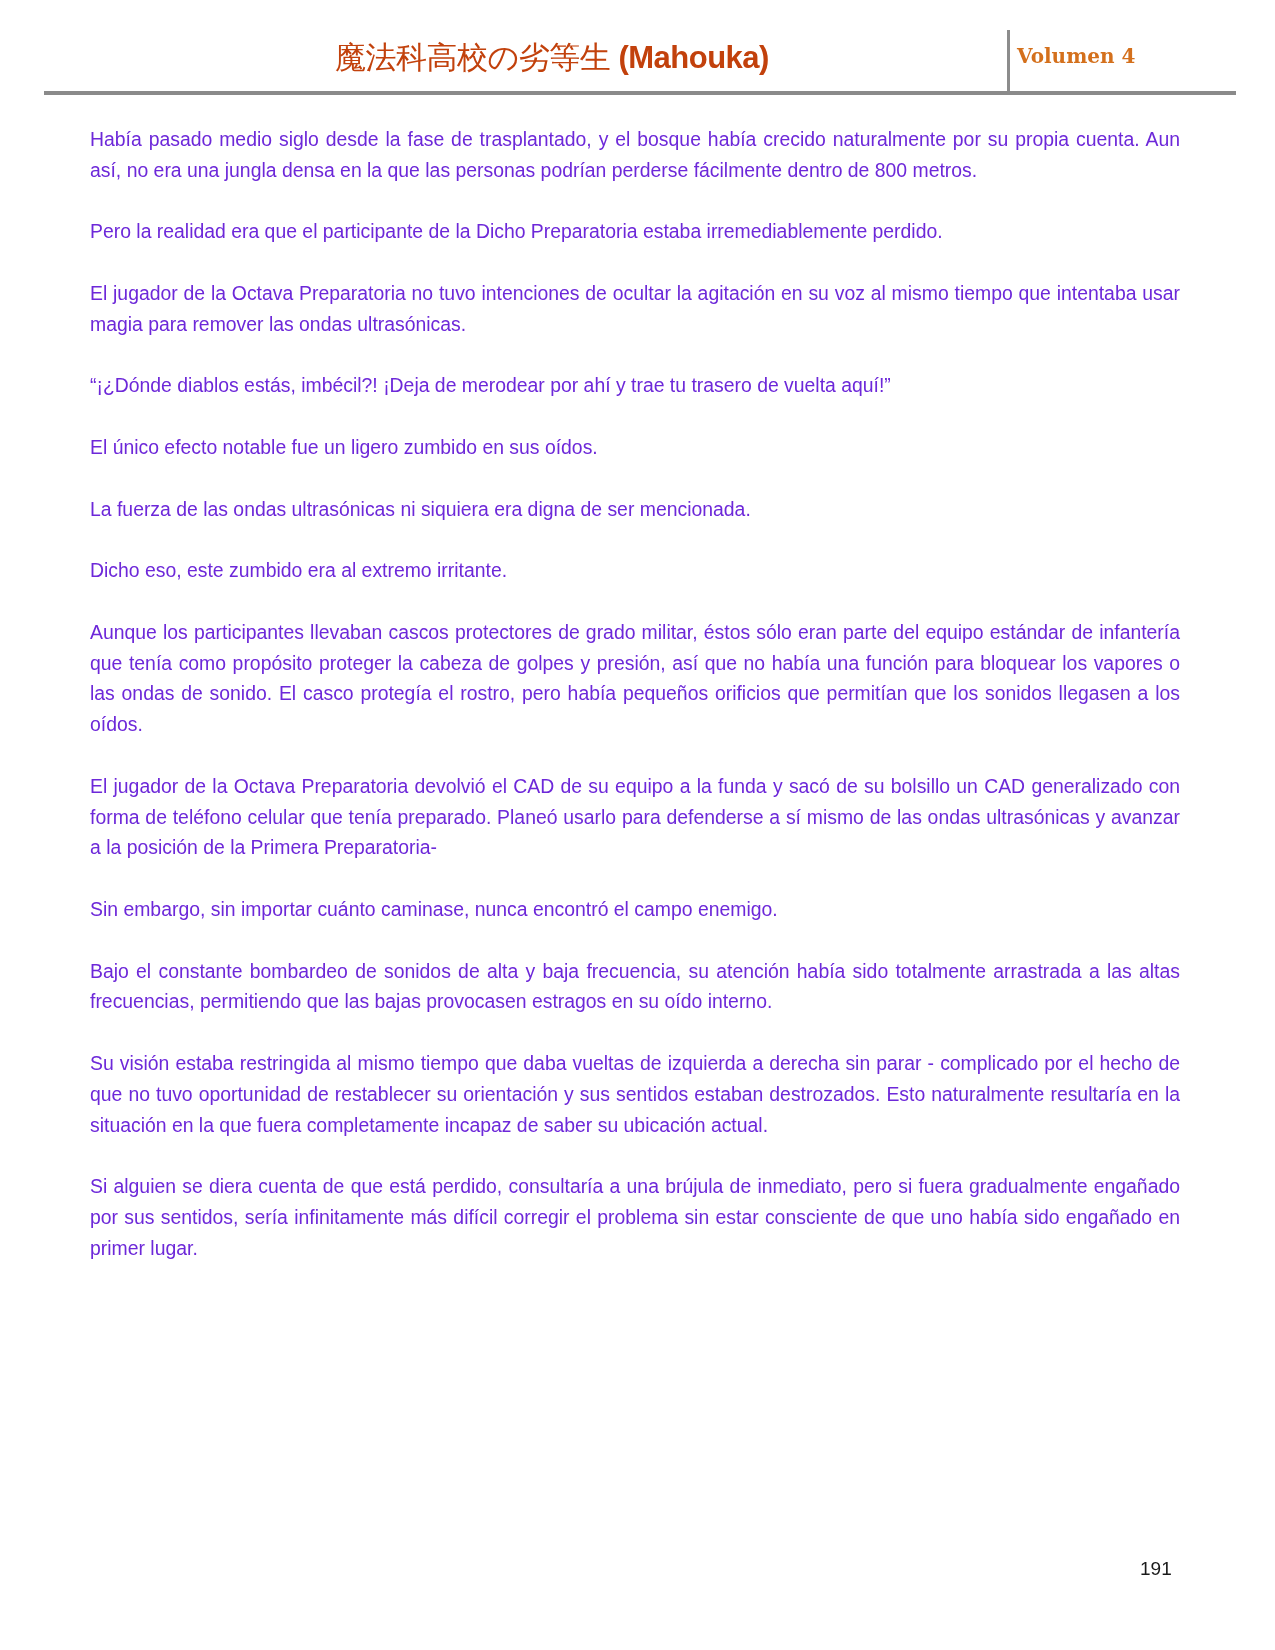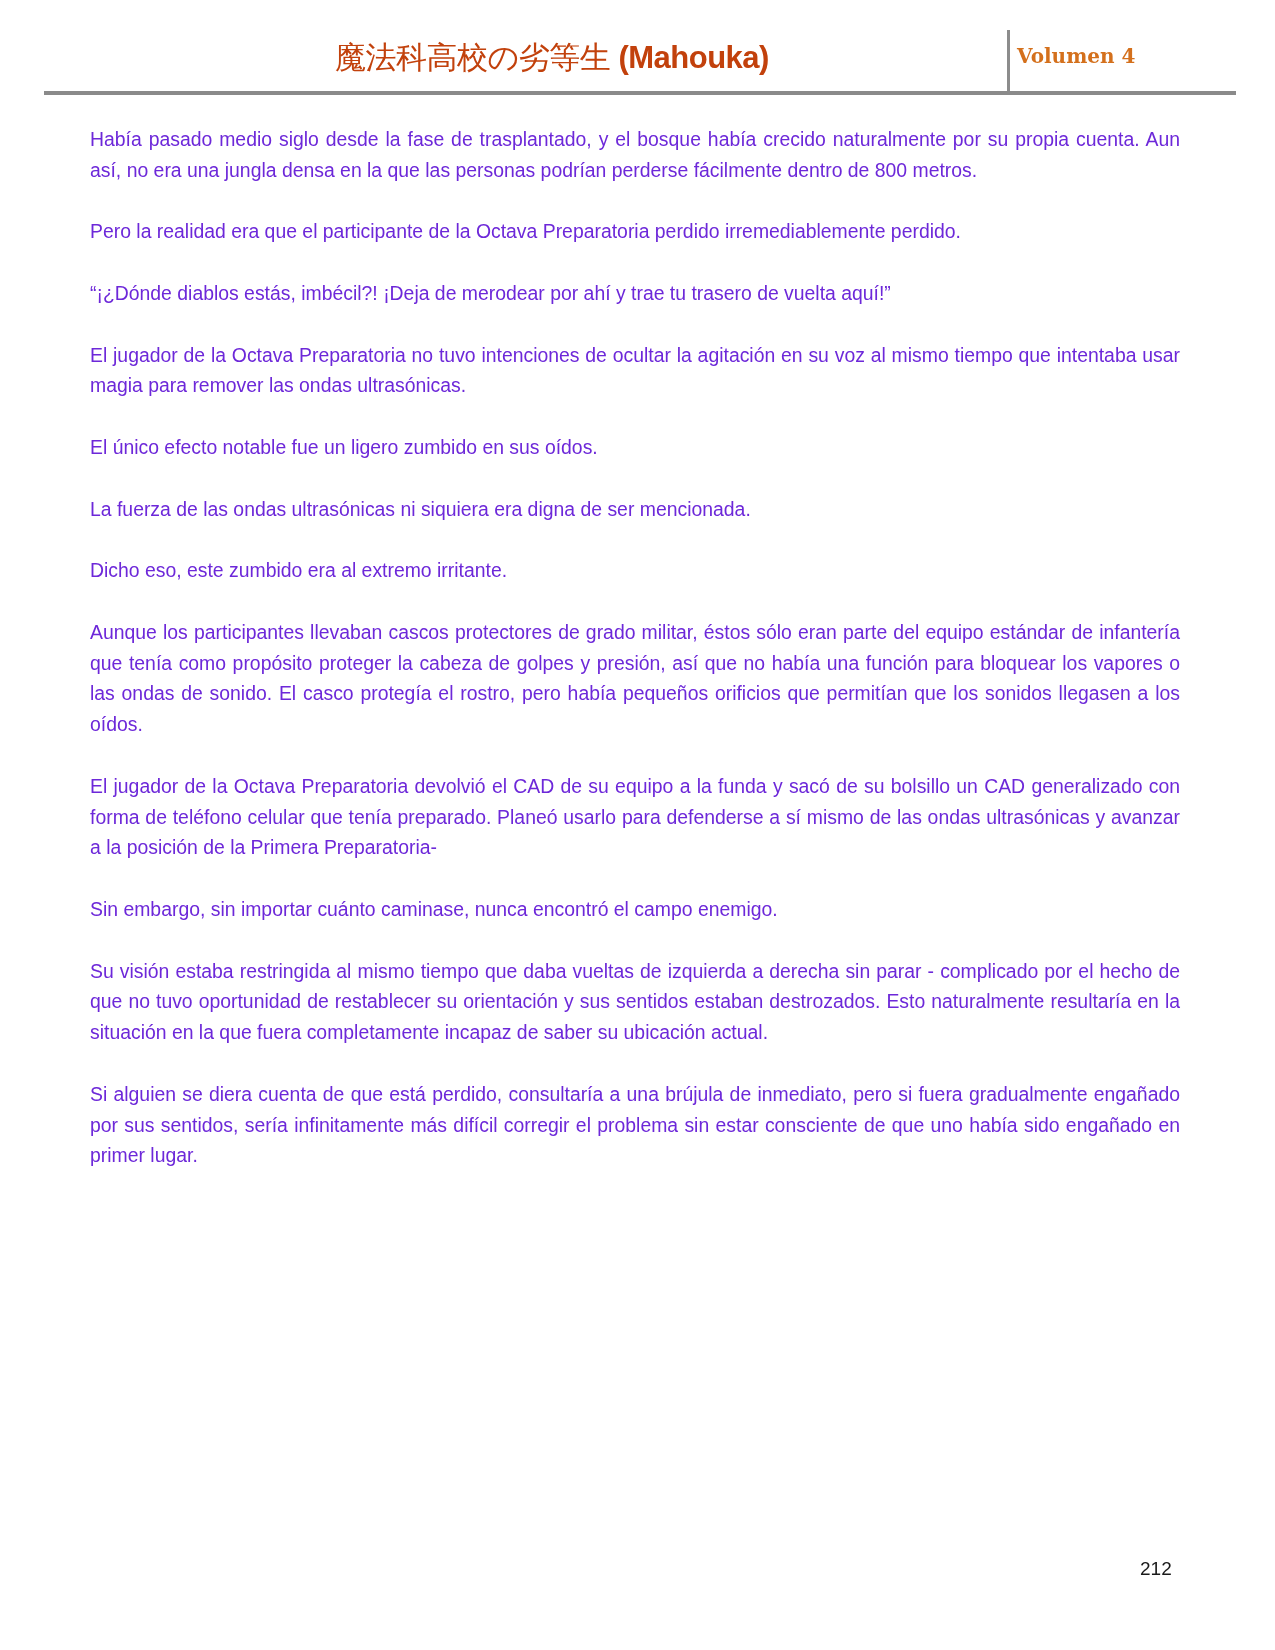--- a/index.html
+++ b/index.html
@@ -46,7 +46,7 @@
 
 <div class="body-text">
   <p>Había pasado medio siglo desde la fase de trasplantado, y el bosque había crecido naturalmente por su propia cuenta. Aun así, no era una jungla densa en la que las personas podrían perderse fácilmente dentro de 800 metros.</p>
-  <p>Pero la realidad era que el participante de la Octava Preparatoria perdido irremediablemente perdido.</p>
+  <p>Pero la realidad era que el participante de la Dicho Preparatoria estaba irremediablemente perdido.</p>
   <p>“¡¿Dónde diablos estás, imbécil?! ¡Deja de merodear por ahí y trae tu trasero de vuelta aquí!”</p>
   <p>El jugador de la Octava Preparatoria no tuvo intenciones de ocultar la agitación en su voz al mismo tiempo que intentaba usar magia para remover las ondas ultrasónicas.</p>
   <p>El único efecto notable fue un ligero zumbido en sus oídos.</p>

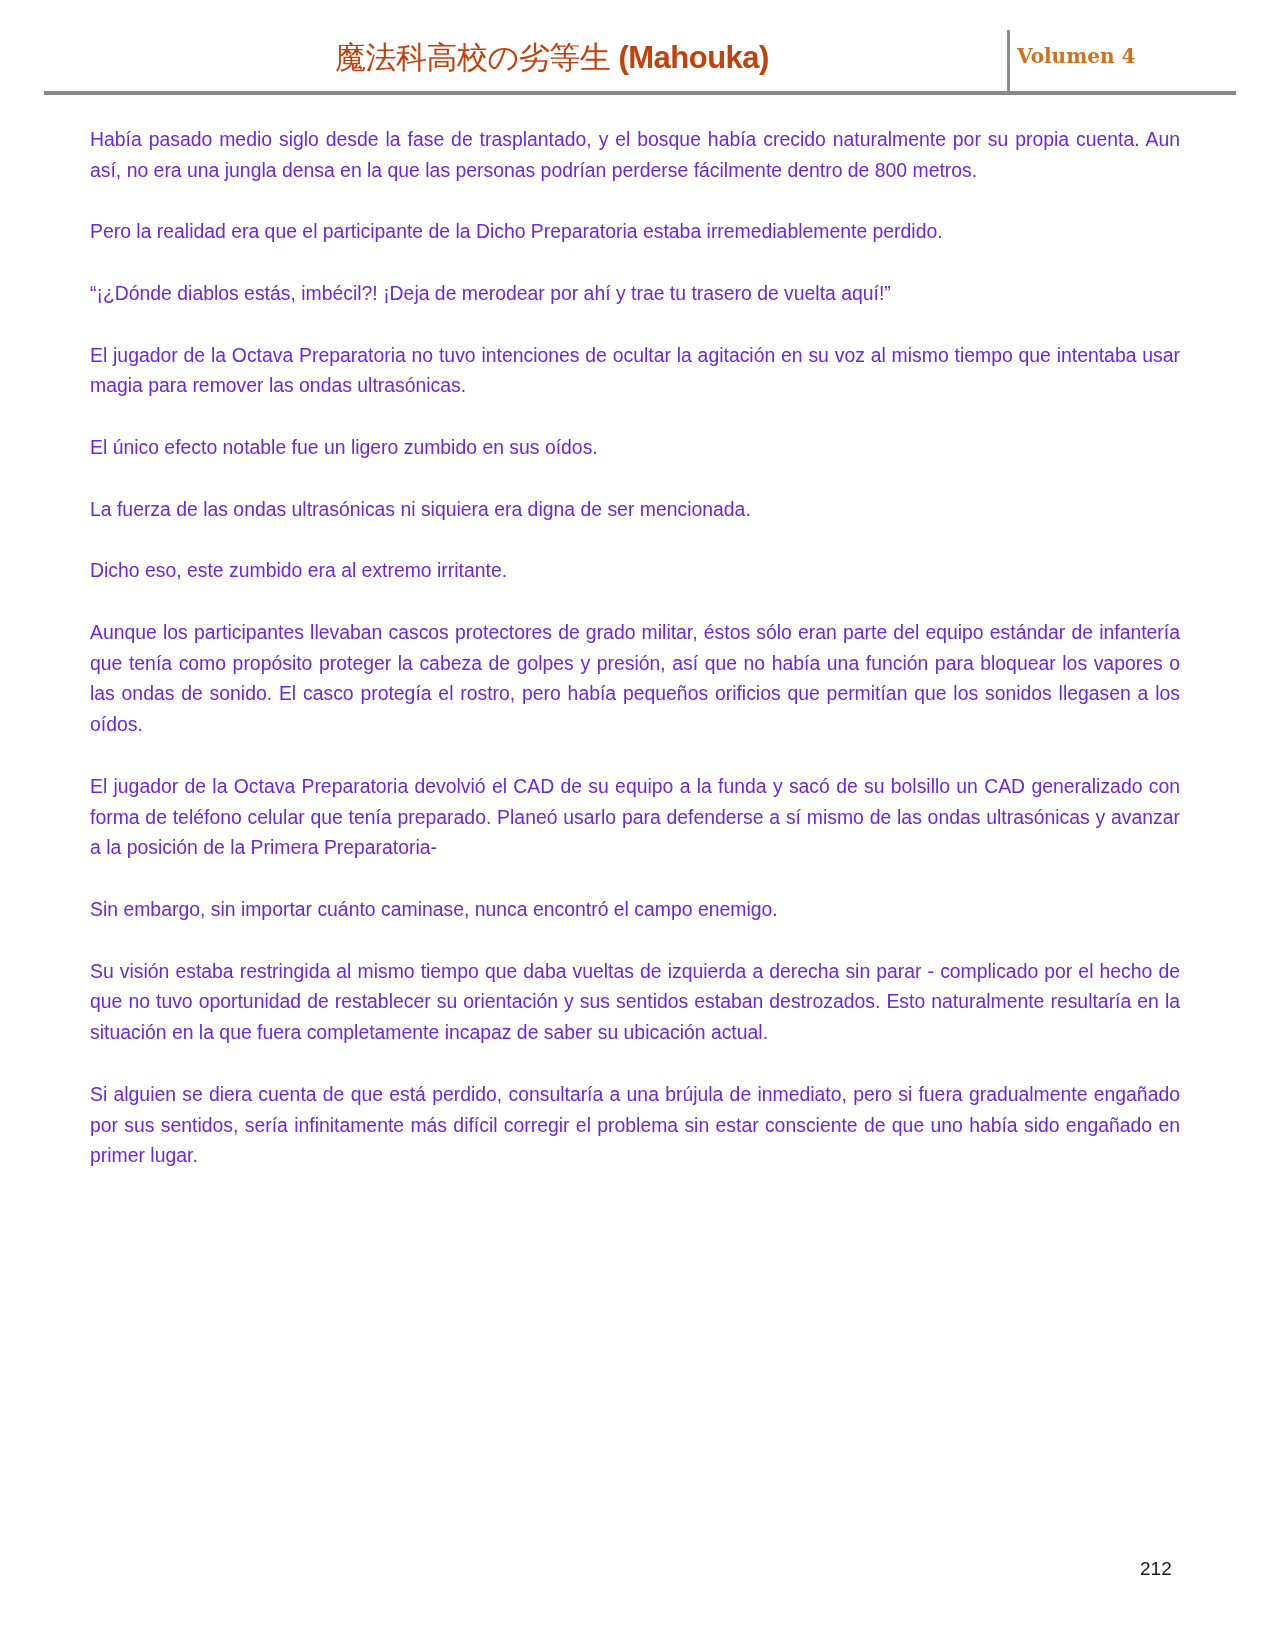--- a/index.html
+++ b/index.html
@@ -47,8 +47,8 @@
 <div class="body-text">
   <p>Había pasado medio siglo desde la fase de trasplantado, y el bosque había crecido naturalmente por su propia cuenta. Aun así, no era una jungla densa en la que las personas podrían perderse fácilmente dentro de 800 metros.</p>
   <p>Pero la realidad era que el participante de la Dicho Preparatoria estaba irremediablemente perdido.</p>
+  <p>El jugador de la Octava Preparatoria no tuvo intenciones de ocultar la agitación en su voz al mismo tiempo que intentaba usar magia para remover las ondas ultrasónicas.</p>
   <p>“¡¿Dónde diablos estás, imbécil?! ¡Deja de merodear por ahí y trae tu trasero de vuelta aquí!”</p>
-  <p>El jugador de la Octava Preparatoria no tuvo intenciones de ocultar la agitación en su voz al mismo tiempo que intentaba usar magia para remover las ondas ultrasónicas.</p>
   <p>El único efecto notable fue un ligero zumbido en sus oídos.</p>
   <p>La fuerza de las ondas ultrasónicas ni siquiera era digna de ser mencionada.</p>
   <p>Dicho eso, este zumbido era al extremo irritante.</p>

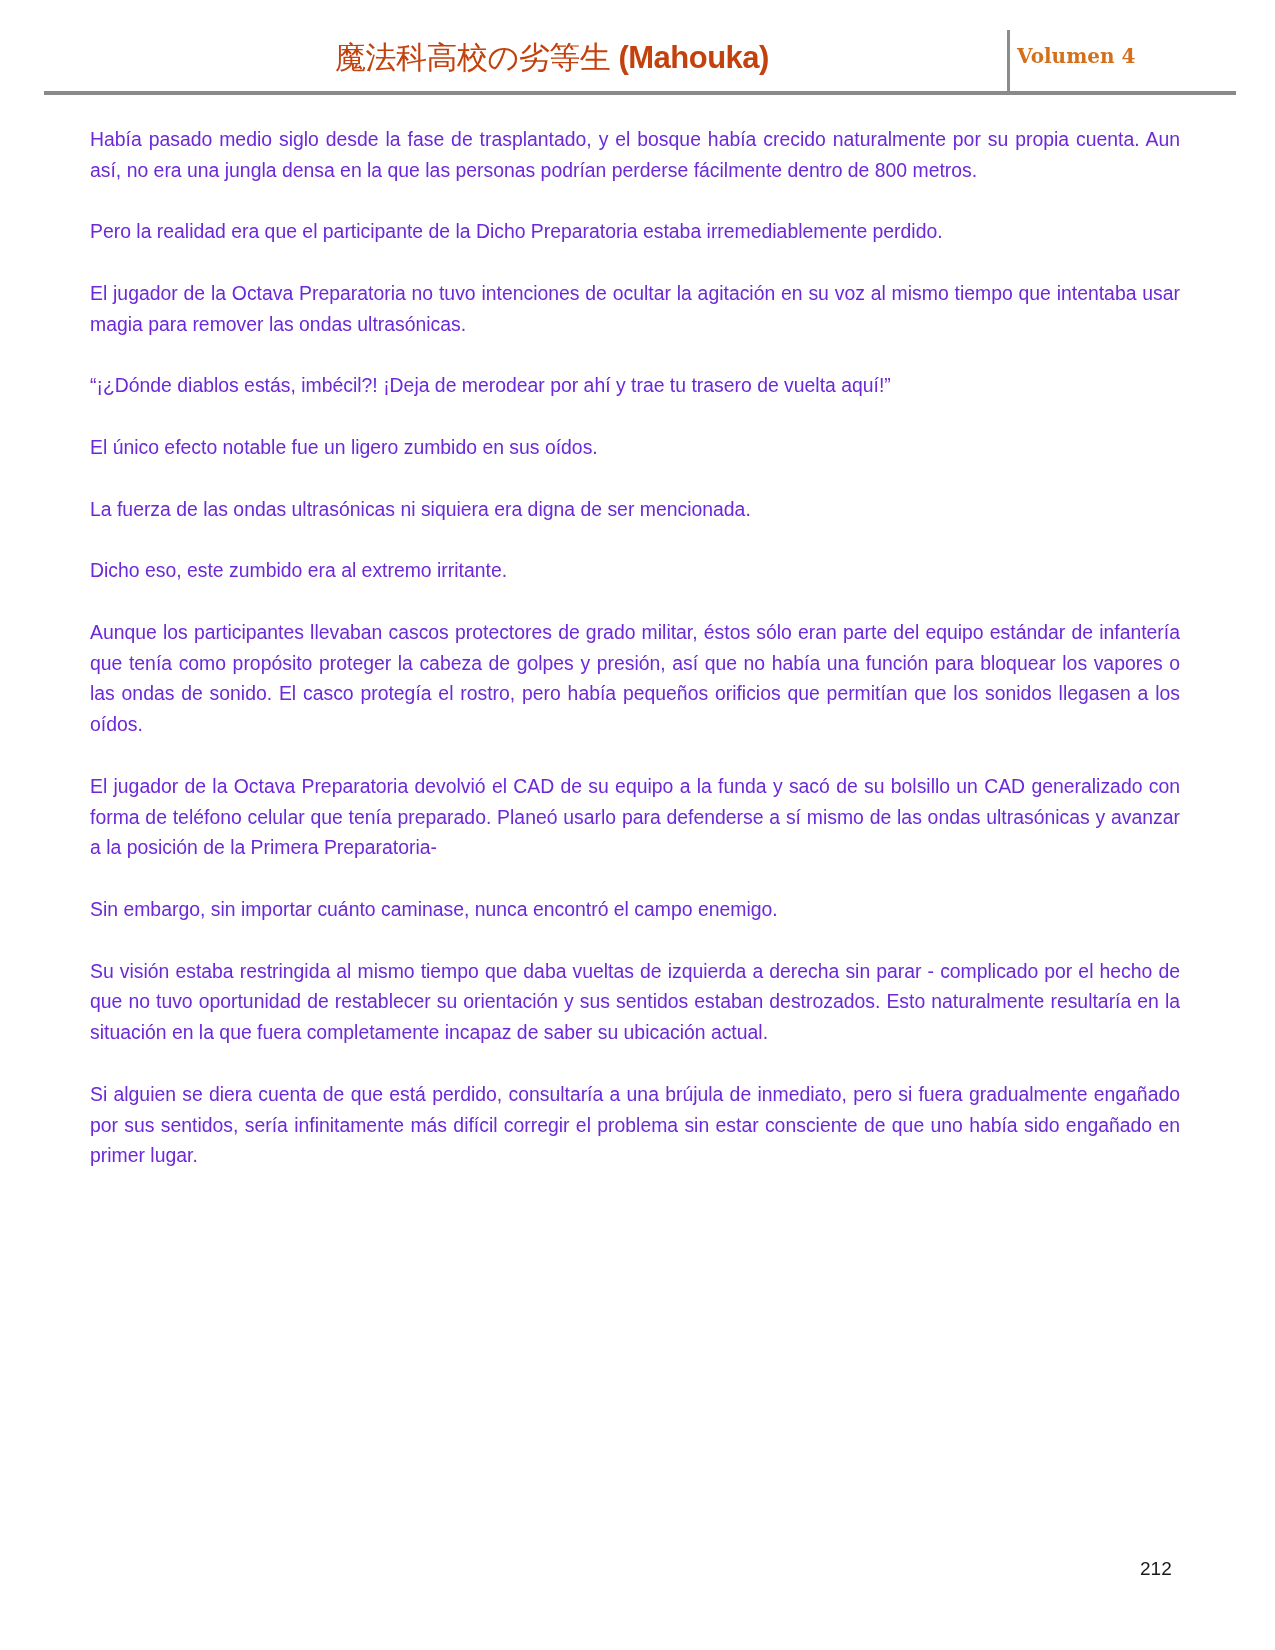--- a/index.html
+++ b/index.html
@@ -55,6 +55,7 @@
   <p>Aunque los participantes llevaban cascos protectores de grado militar, éstos sólo eran parte del equipo estándar de infantería que tenía como propósito proteger la cabeza de golpes y presión, así que no había una función para bloquear los vapores o las ondas de sonido. El casco protegía el rostro, pero había pequeños orificios que permitían que los sonidos llegasen a los oídos.</p>
   <p>El jugador de la Octava Preparatoria devolvió el CAD de su equipo a la funda y sacó de su bolsillo un CAD generalizado con forma de teléfono celular que tenía preparado. Planeó usarlo para defenderse a sí mismo de las ondas ultrasónicas y avanzar a la posición de la Primera Preparatoria-</p>
   <p>Sin embargo, sin importar cuánto caminase, nunca encontró el campo enemigo.</p>
+  <p>Bajo el constante bombardeo de sonidos de alta y baja frecuencia, su atención había sido totalmente arrastrada a las altas frecuencias, permitiendo que las bajas provocasen estragos en su oído interno.</p>
   <p>Su visión estaba restringida al mismo tiempo que daba vueltas de izquierda a derecha sin parar - complicado por el hecho de que no tuvo oportunidad de restablecer su orientación y sus sentidos estaban destrozados. Esto naturalmente resultaría en la situación en la que fuera completamente incapaz de saber su ubicación actual.</p>
   <p>Si alguien se diera cuenta de que está perdido, consultaría a una brújula de inmediato, pero si fuera gradualmente engañado por sus sentidos, sería infinitamente más difícil corregir el problema sin estar consciente de que uno había sido engañado en primer lugar.</p>
 </div>

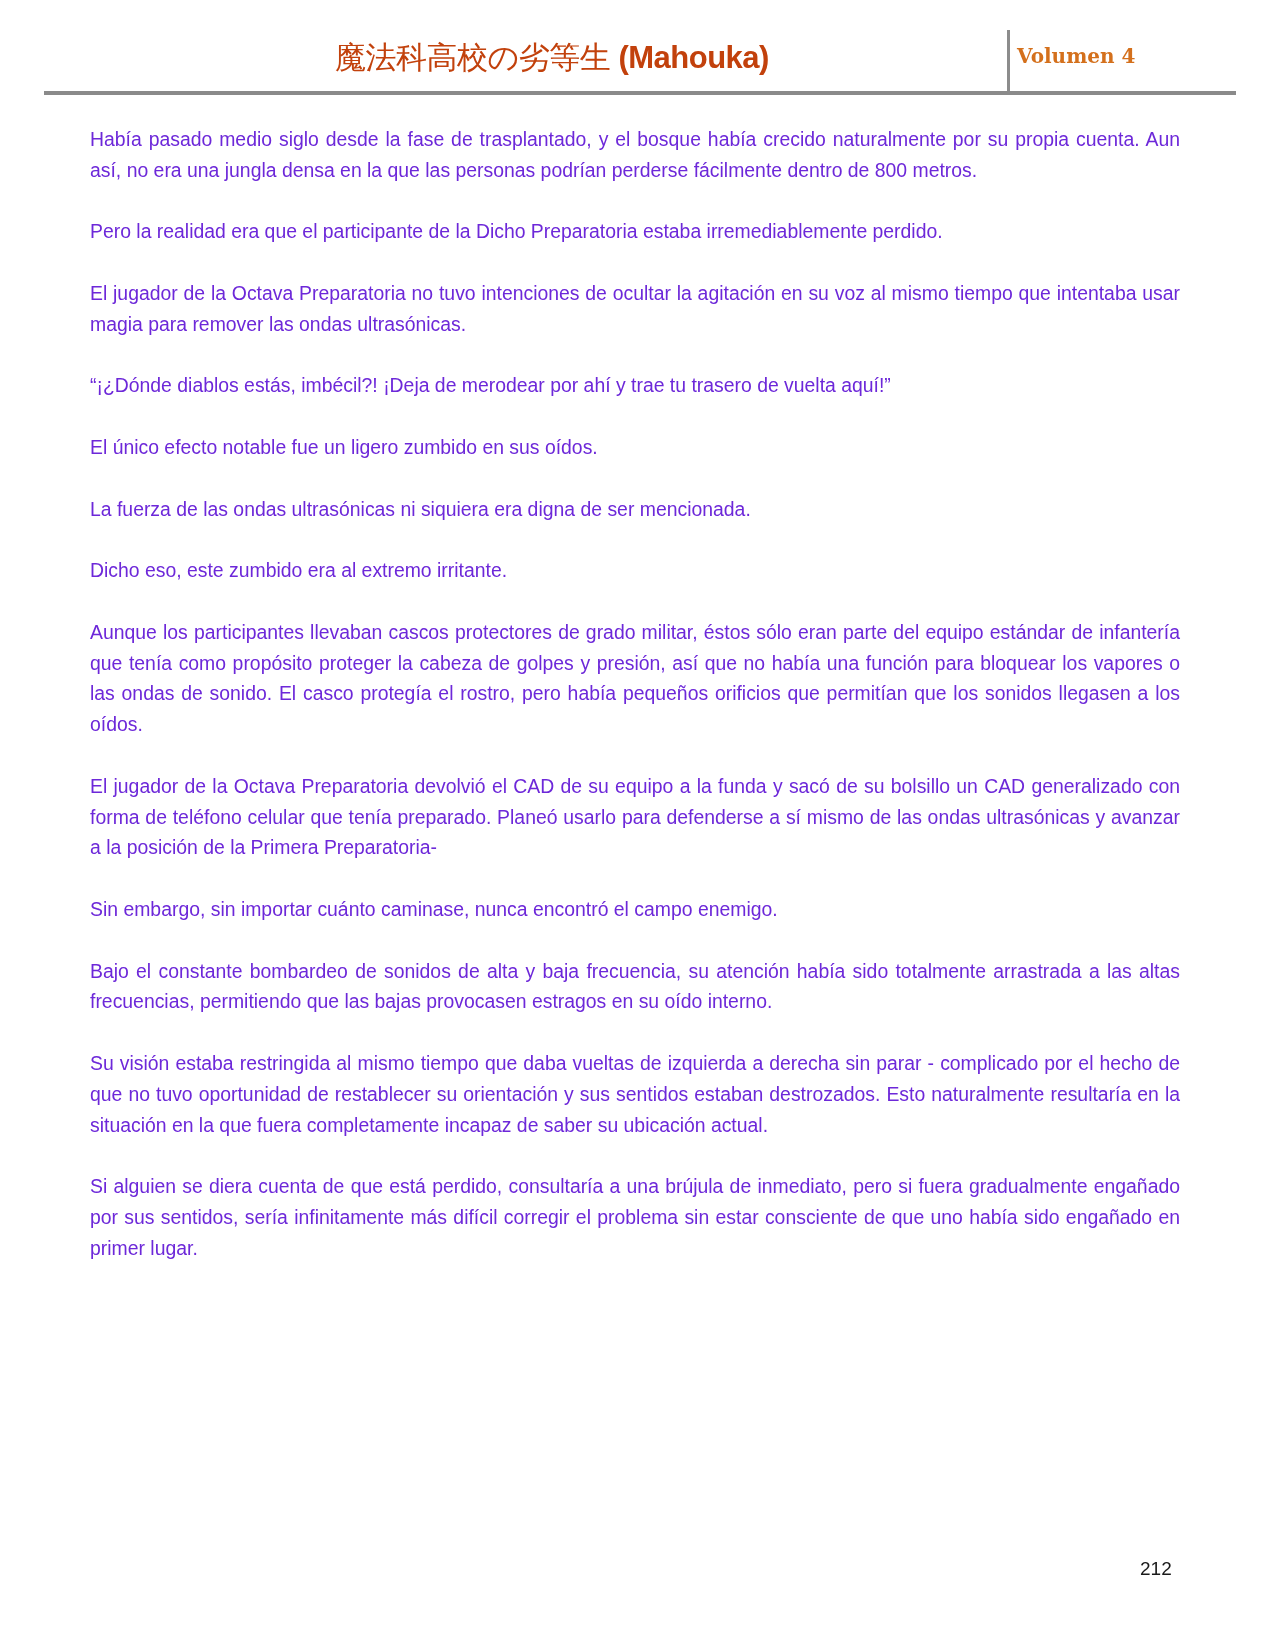--- a/index.html
+++ b/index.html
@@ -60,6 +60,6 @@
   <p>Si alguien se diera cuenta de que está perdido, consultaría a una brújula de inmediato, pero si fuera gradualmente engañado por sus sentidos, sería infinitamente más difícil corregir el problema sin estar consciente de que uno había sido engañado en primer lugar.</p>
 </div>
 
-<div class="page-number">212</div>
+<div class="page-number">191</div>
 
 </body></html>

